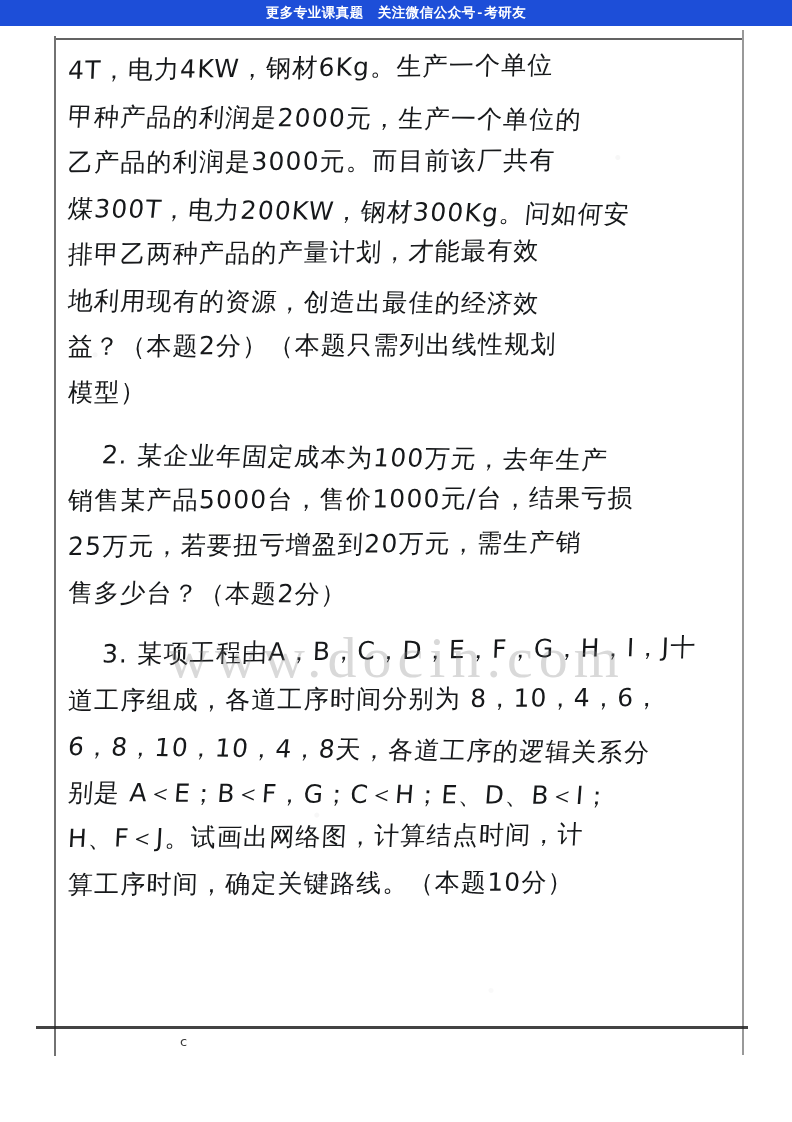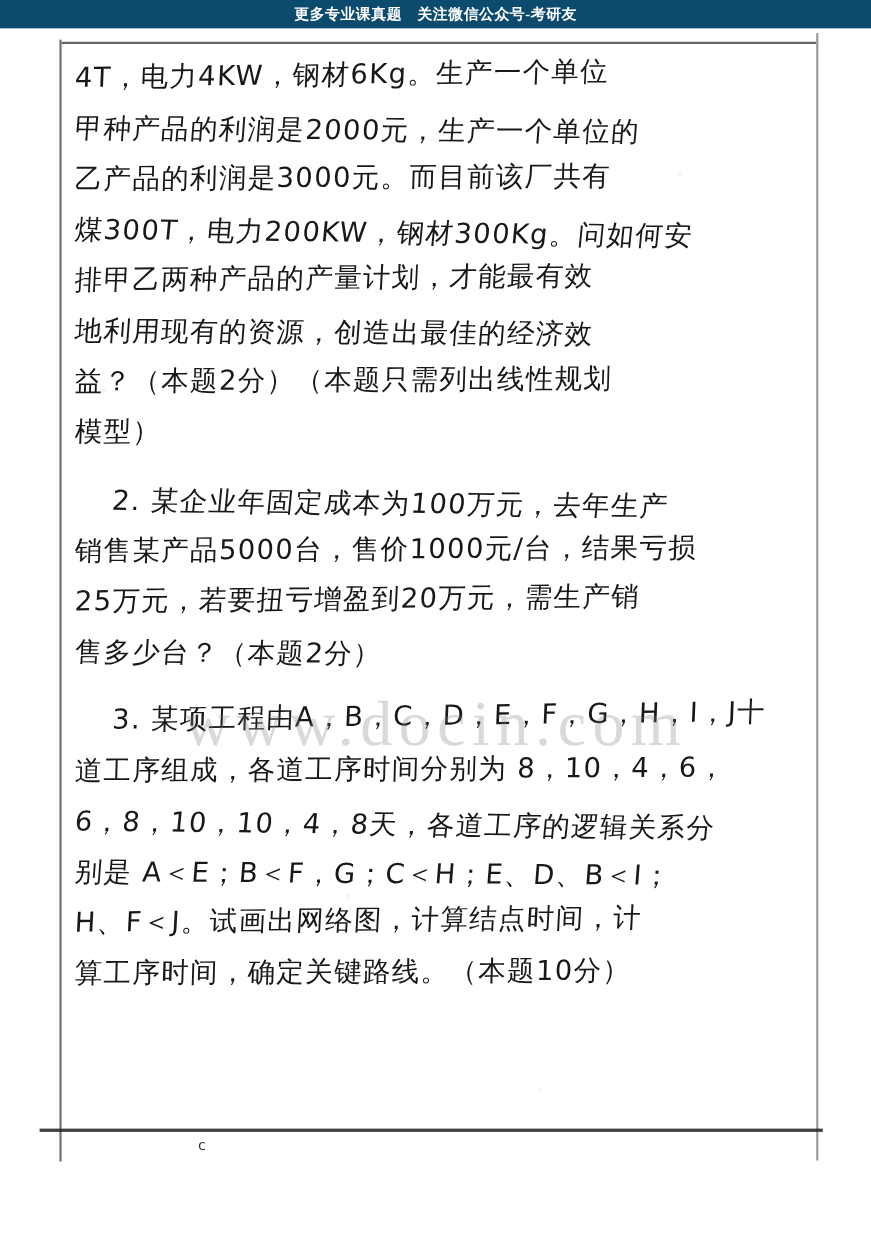--- a/index.html
+++ b/index.html
@@ -22,7 +22,7 @@
     top: 0;
     width: 792px;
     height: 26px;
-    background: #0c4a6e;
+    background: #1d4ed8;
     color: #ffffff;
     display: flex;
     align-items: center;
@@ -31,7 +31,7 @@
     font-size: 13.5px;
     font-weight: bold;
     letter-spacing: 0.5px;
-    font-family: Liberation Serif, serif;
+    font-family: Liberation Mono, monospace;
   }
 
   

